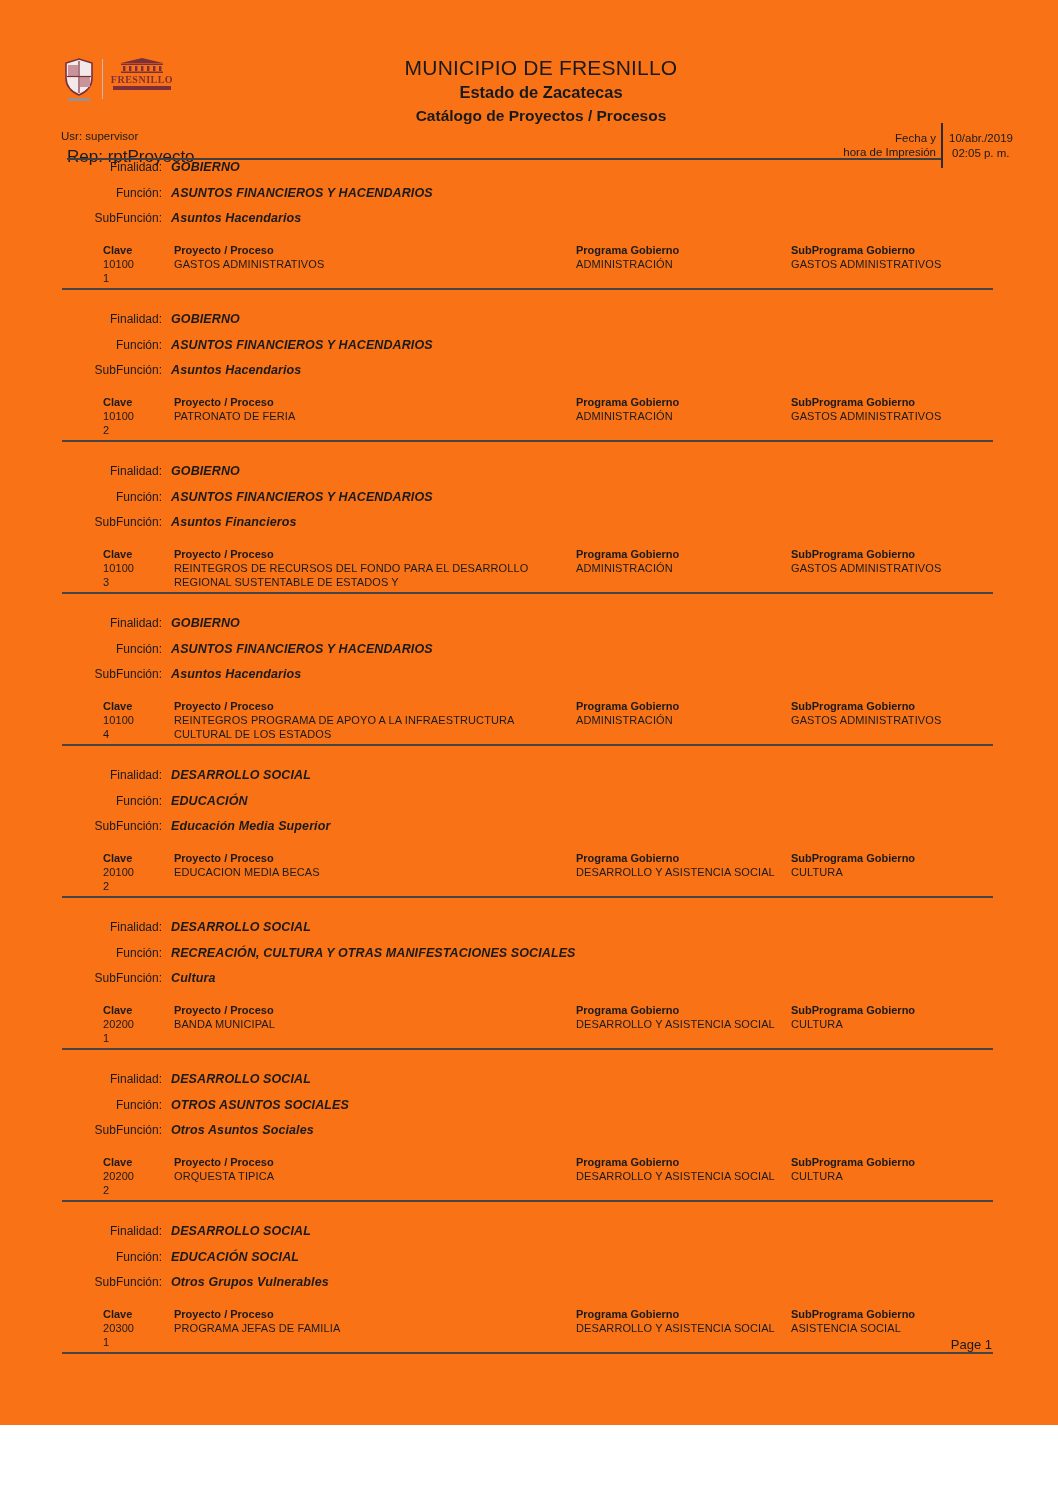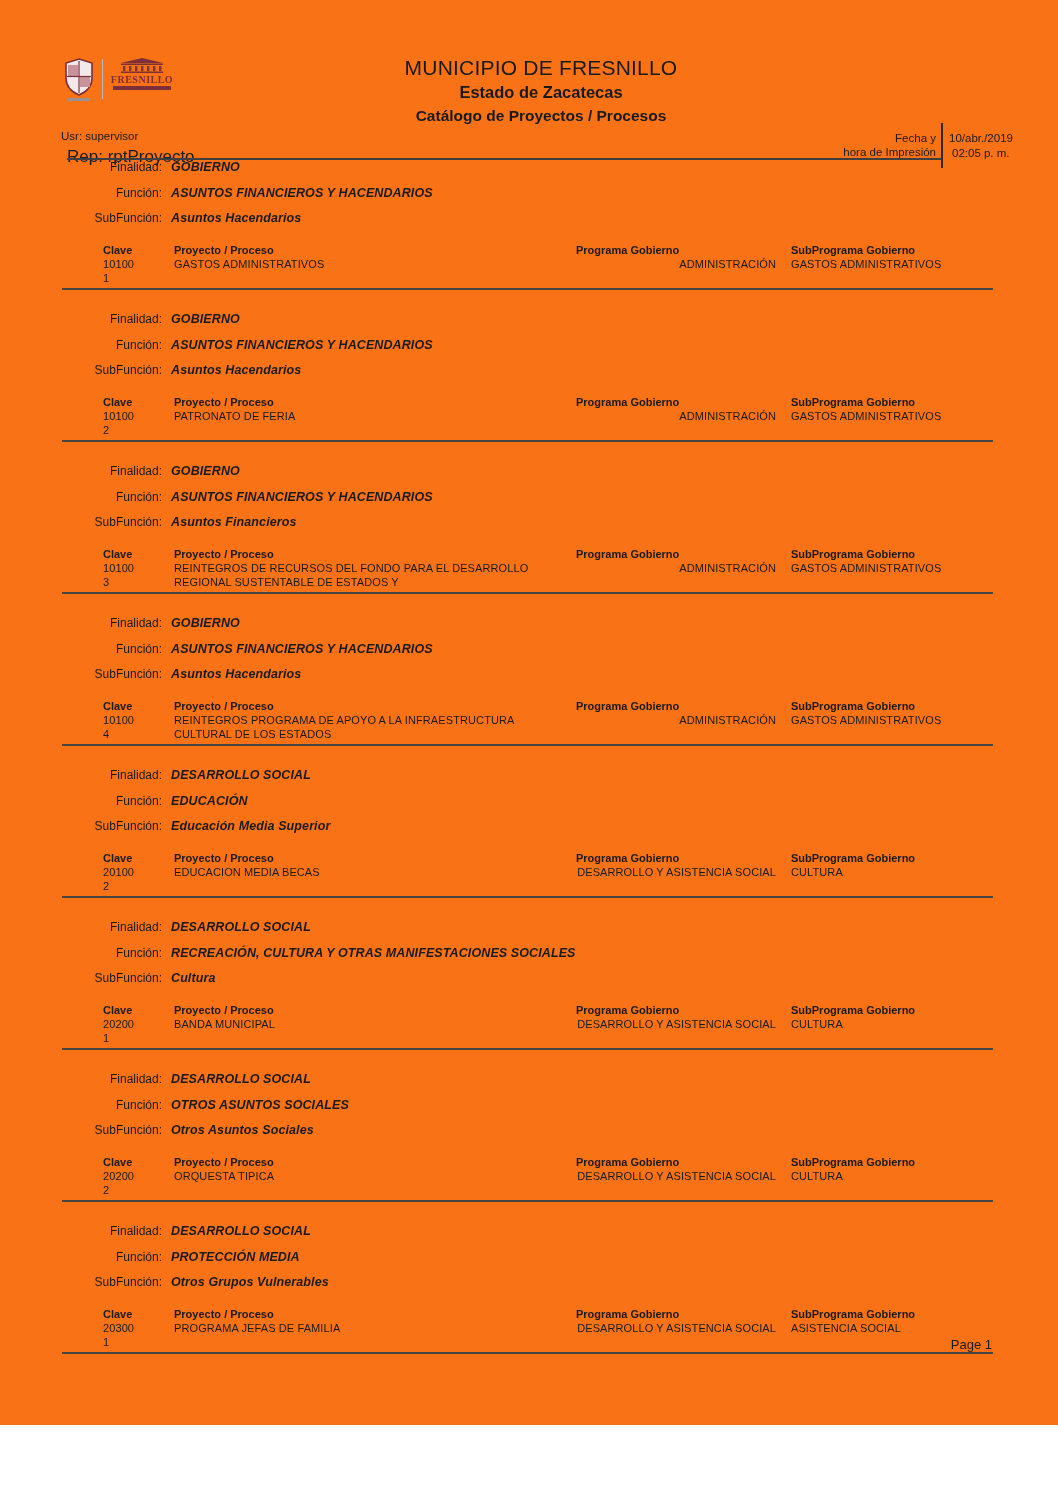--- a/index.html
+++ b/index.html
@@ -47,7 +47,7 @@
   .th { font-size:11px; font-weight:bold; line-height:13px; }
   .td { font-size:11px; line-height:14px; letter-spacing:0.1px; }
   .col-proyecto .td { max-width:382px; }
-  .col-programa .td { max-width:200px;text-align:right; }
+  .col-programa .td { max-width:200px; }
   .rule { border:none; height:2px; background:#454545; margin-top:3px; }
 
   

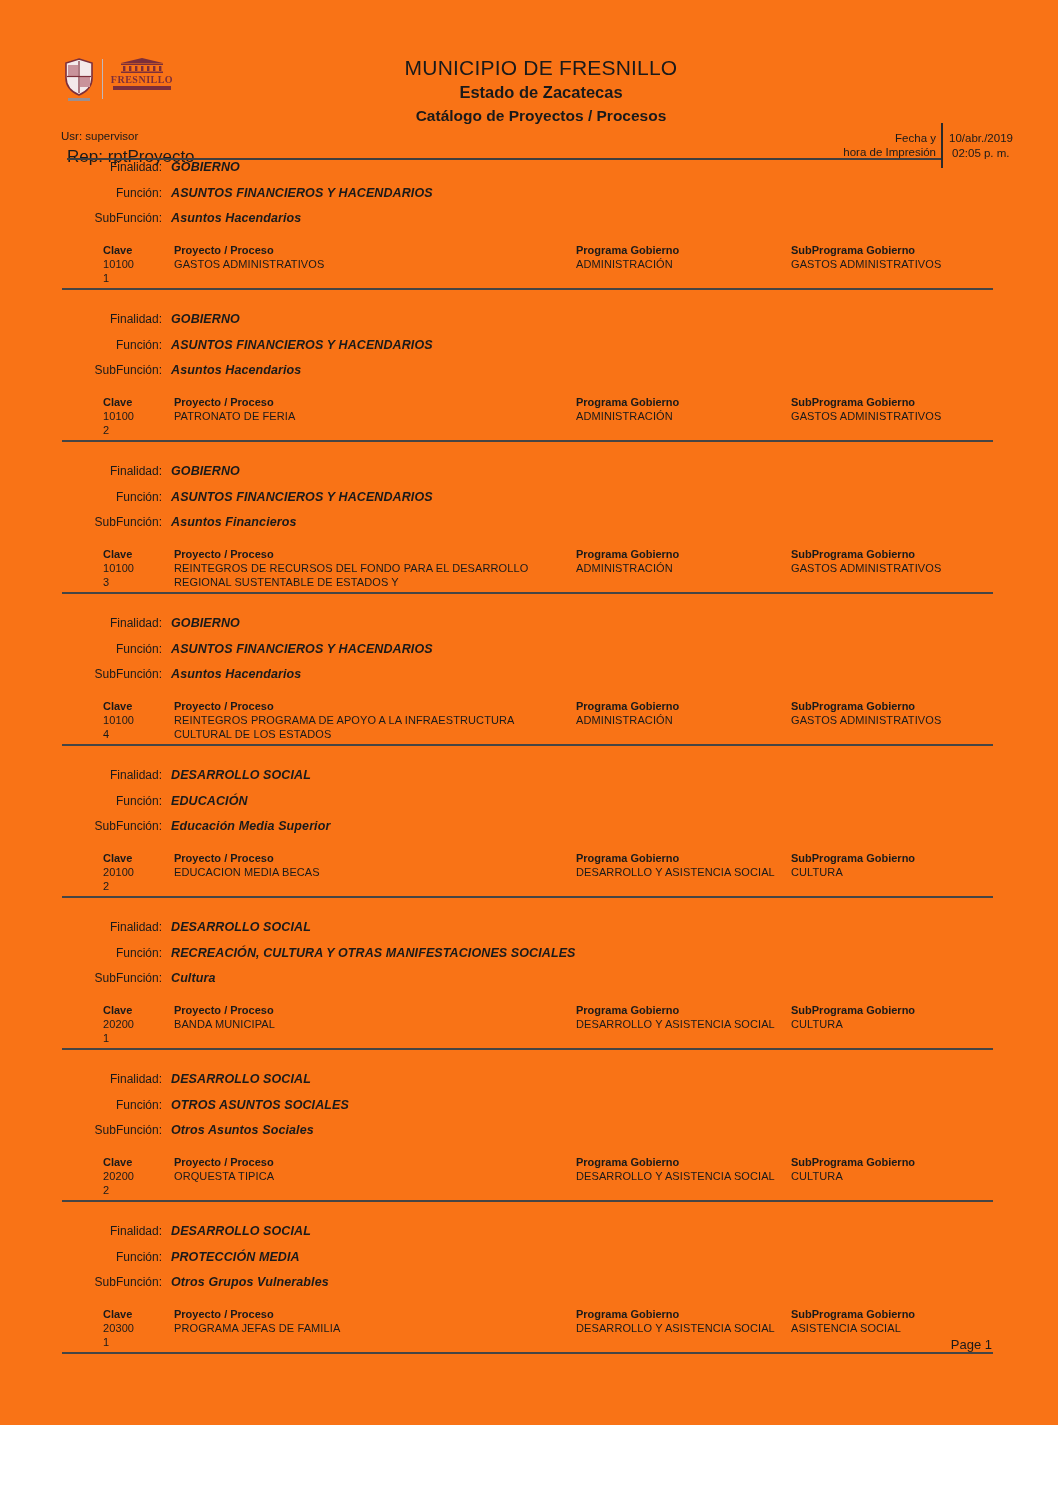--- a/index.html
+++ b/index.html
@@ -362,7 +362,7 @@
       </div>
       <div class="meta-row row-funcion">
         <span class="lbl">Función:</span>
-        <span class="val">PROTECCIÓN MEDIA</span>
+        <span class="val">EDUCACIÓN SOCIAL</span>
       </div>
       <div class="meta-row row-subfuncion">
         <span class="lbl">SubFunción:</span>

